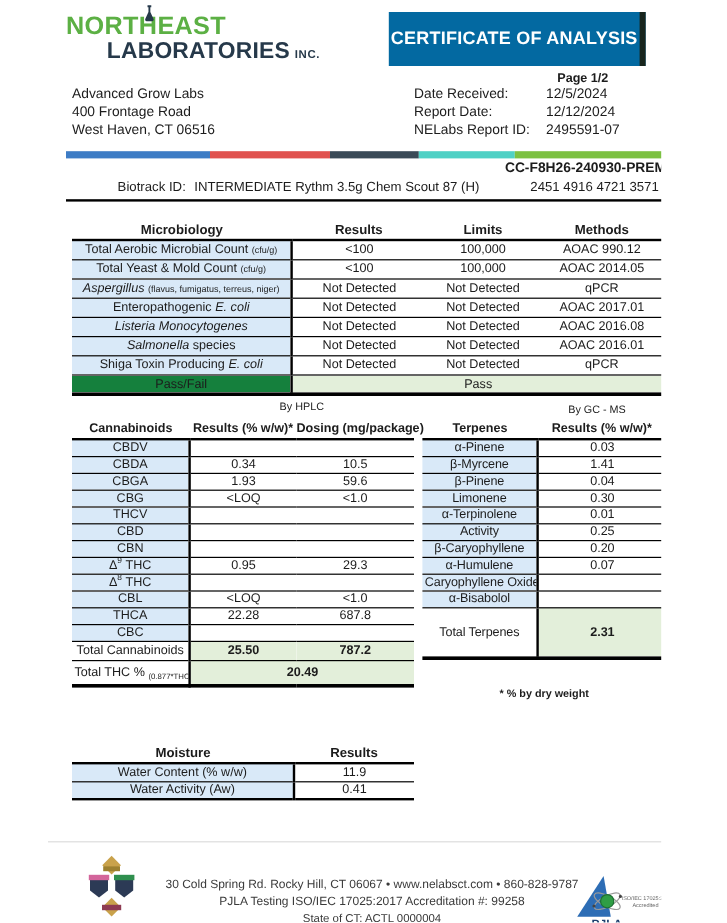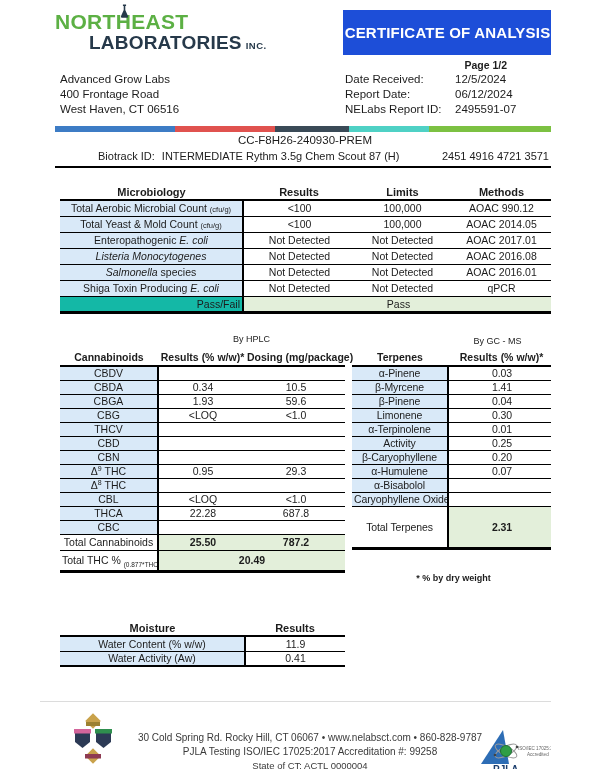--- a/index.html
+++ b/index.html
@@ -15,8 +15,8 @@
   .logo .inc { font-size:9.5px; margin-left:4px; letter-spacing:.5px; }
   .flask { position:absolute; left:64px; top:-6px; }
   .banner {
-    position:absolute; left:343px; top:10px; width:214px; height:45px;
-    background:#1d4ed8; border-right:5px solid #18251d;
+    position:absolute; left:324px; top:10px; width:214px; height:45px;
+    background:#0369a1; border-right:5px solid #18251d;
     display:flex; align-items:center; justify-content:center;
   }
   .banner span { color:#fff; font-weight:bold; font-size:15px; letter-spacing:.2px; }

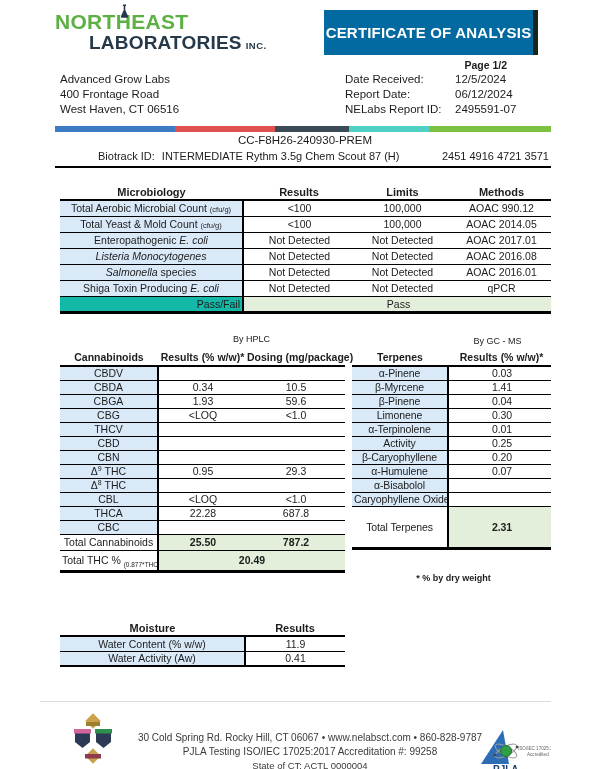--- a/index.html
+++ b/index.html
@@ -119,7 +119,7 @@
     </div>
     <div class="row">
       <span class="lbl">Report Date:</span>
-      <span class="val">06/12/2024</span>
+      <span class="val">12/12/2024</span>
     </div>
     <div class="row">
       <span class="lbl">NELabs Report ID:</span>

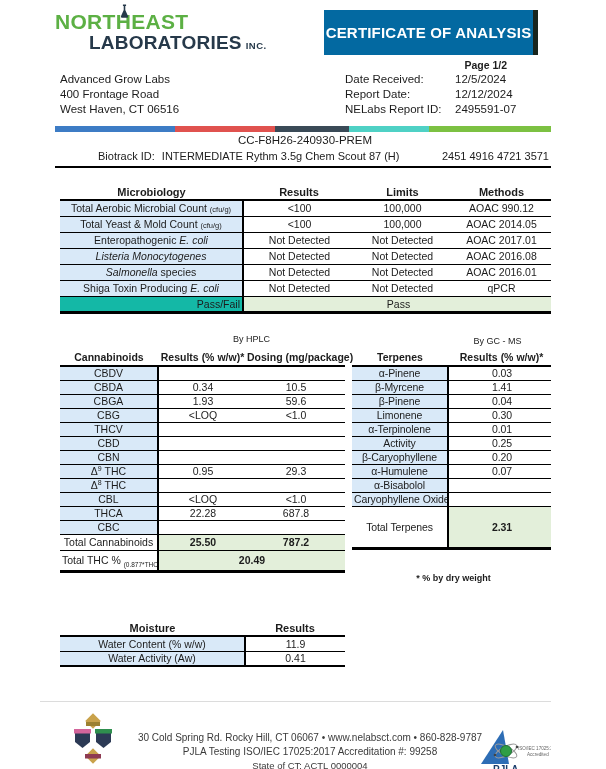--- a/index.html
+++ b/index.html
@@ -28,7 +28,7 @@
   
   .bar { position:absolute; left:55px; top:126px; width:499px; height:6px; display:flex; }
   .bar .seg { height:100%; }
-  .sample-id { position:absolute; left:55px; top:134px; width:500px; text-align:center; font-size:11.5px; font-weight:normal; }
+  .sample-id { position:absolute; left:55px; top:134px; width:500px; text-align:right; font-size:11.5px; font-weight:bold; }
   .biotrack { position:absolute; left:55px; top:150px; width:500px; display:flex; font-size:11px; }
   .bt-label { margin-left:43px; }
   .bt-value { margin-left:7px; }

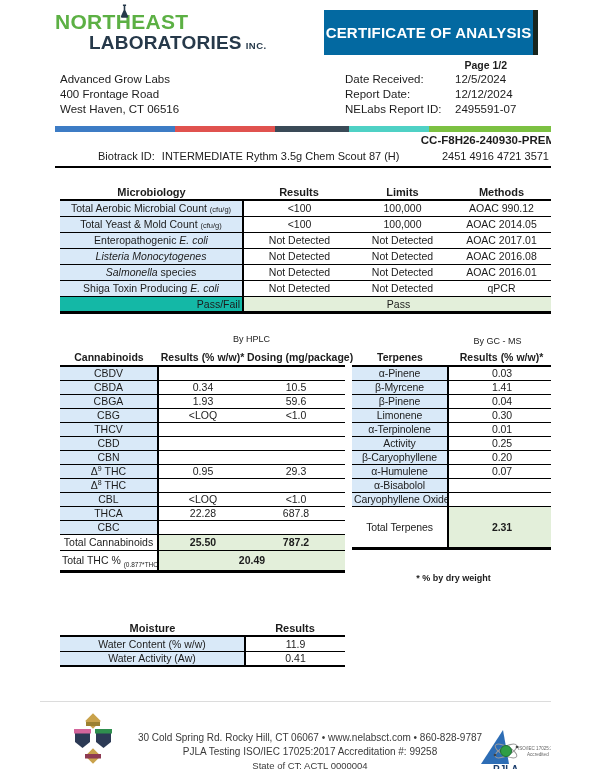--- a/index.html
+++ b/index.html
@@ -170,6 +170,12 @@
           <td class="vs">&lt;100</td>
           <td>100,000</td>
           <td>AOAC 2014.05</td>
+        </tr>
+        <tr>
+          <td class="name"><i>Aspergillus </i><span class="sm">(flavus, fumigatus, terreus, niger)</span></td>
+          <td class="vs">Not Detected</td>
+          <td>Not Detected</td>
+          <td>qPCR</td>
         </tr>
         <tr>
           <td class="name">Enteropathogenic <i>E. coli</i></td>

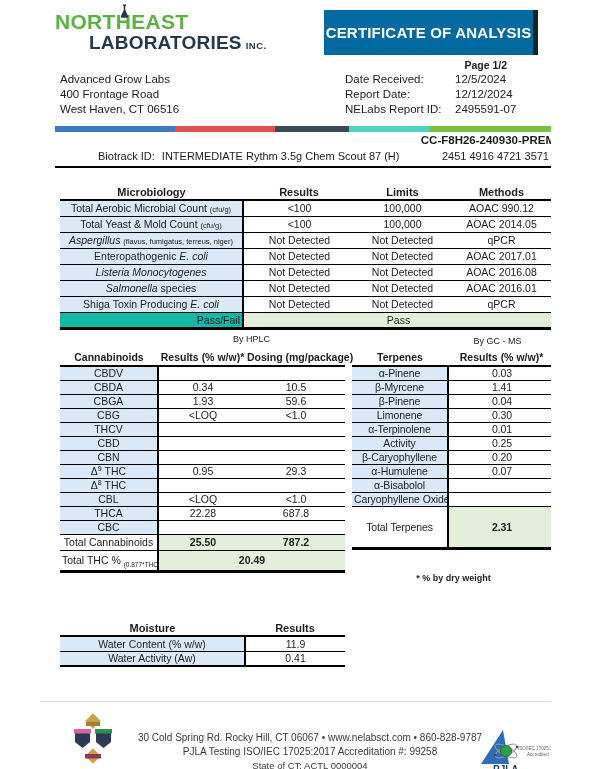--- a/index.html
+++ b/index.html
@@ -51,7 +51,7 @@
   .micro td { height:16px; border-top:1.5px solid #000; }
   .micro tbody tr:first-child td { border-top:2px solid #000; }
   .micro td.name { background:#d9e9f8; }
-  .micro td.pf { background:#14b8a6;text-align:right; }
+  .micro td.pf { background:#15803d; }
   .micro td.pass { background:#e3efda; }
   
   .method { position:absolute; font-size:9px; color:#222; text-align:center; }

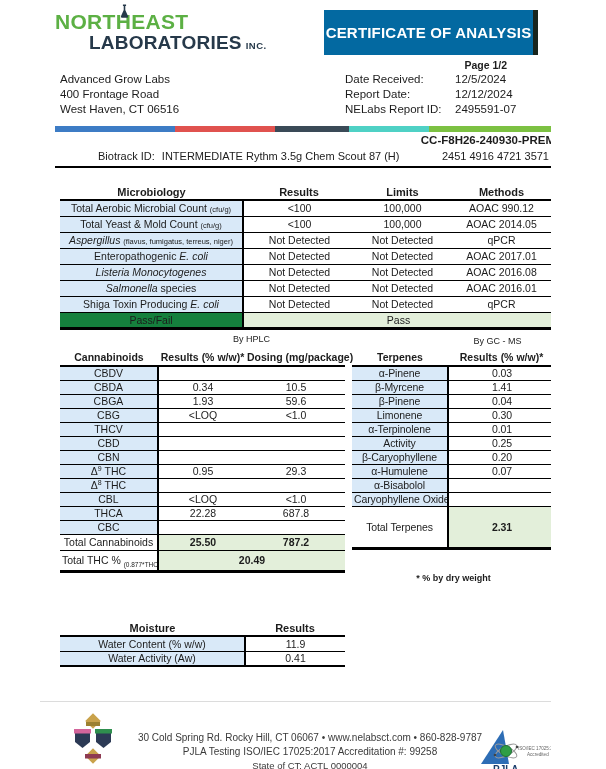--- a/index.html
+++ b/index.html
@@ -343,11 +343,11 @@
           <td class="vs">0.07</td>
         </tr>
         <tr>
+          <td class="name">Caryophyllene Oxide</td>
+          <td class="vs"></td>
+        </tr>
+        <tr>
           <td class="name">α-Bisabolol</td>
-          <td class="vs"></td>
-        </tr>
-        <tr>
-          <td class="name">Caryophyllene Oxide</td>
           <td class="vs"></td>
         </tr>
       </tbody>

